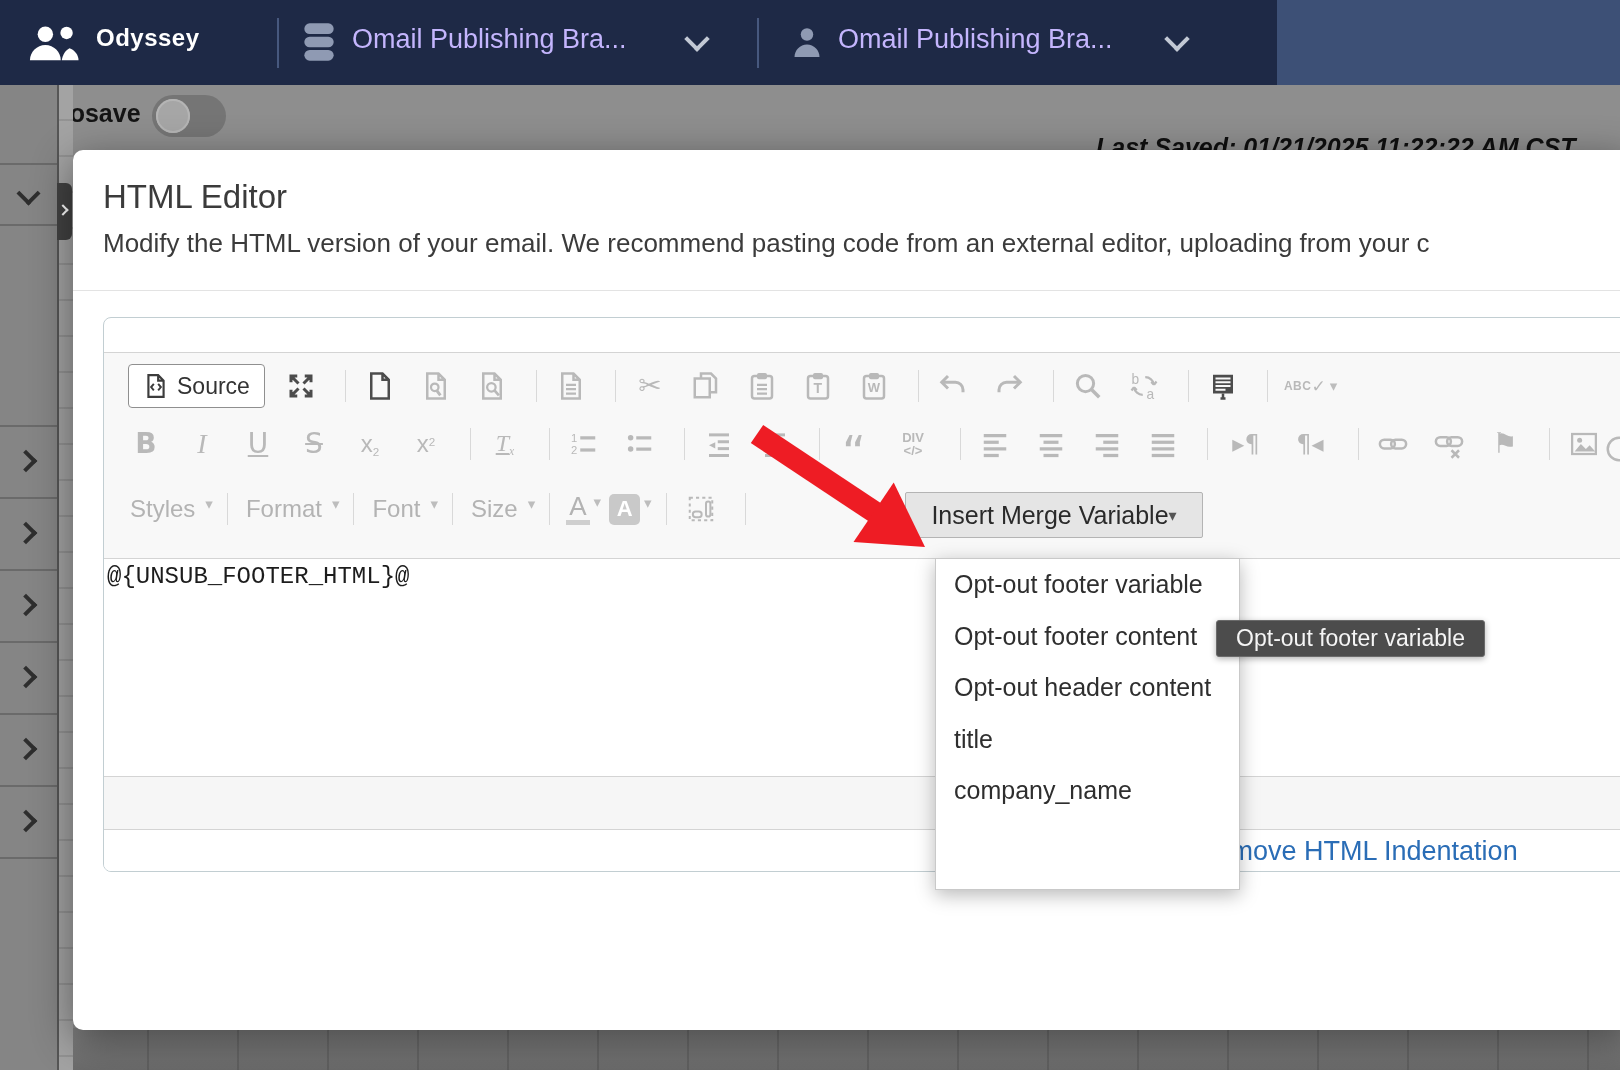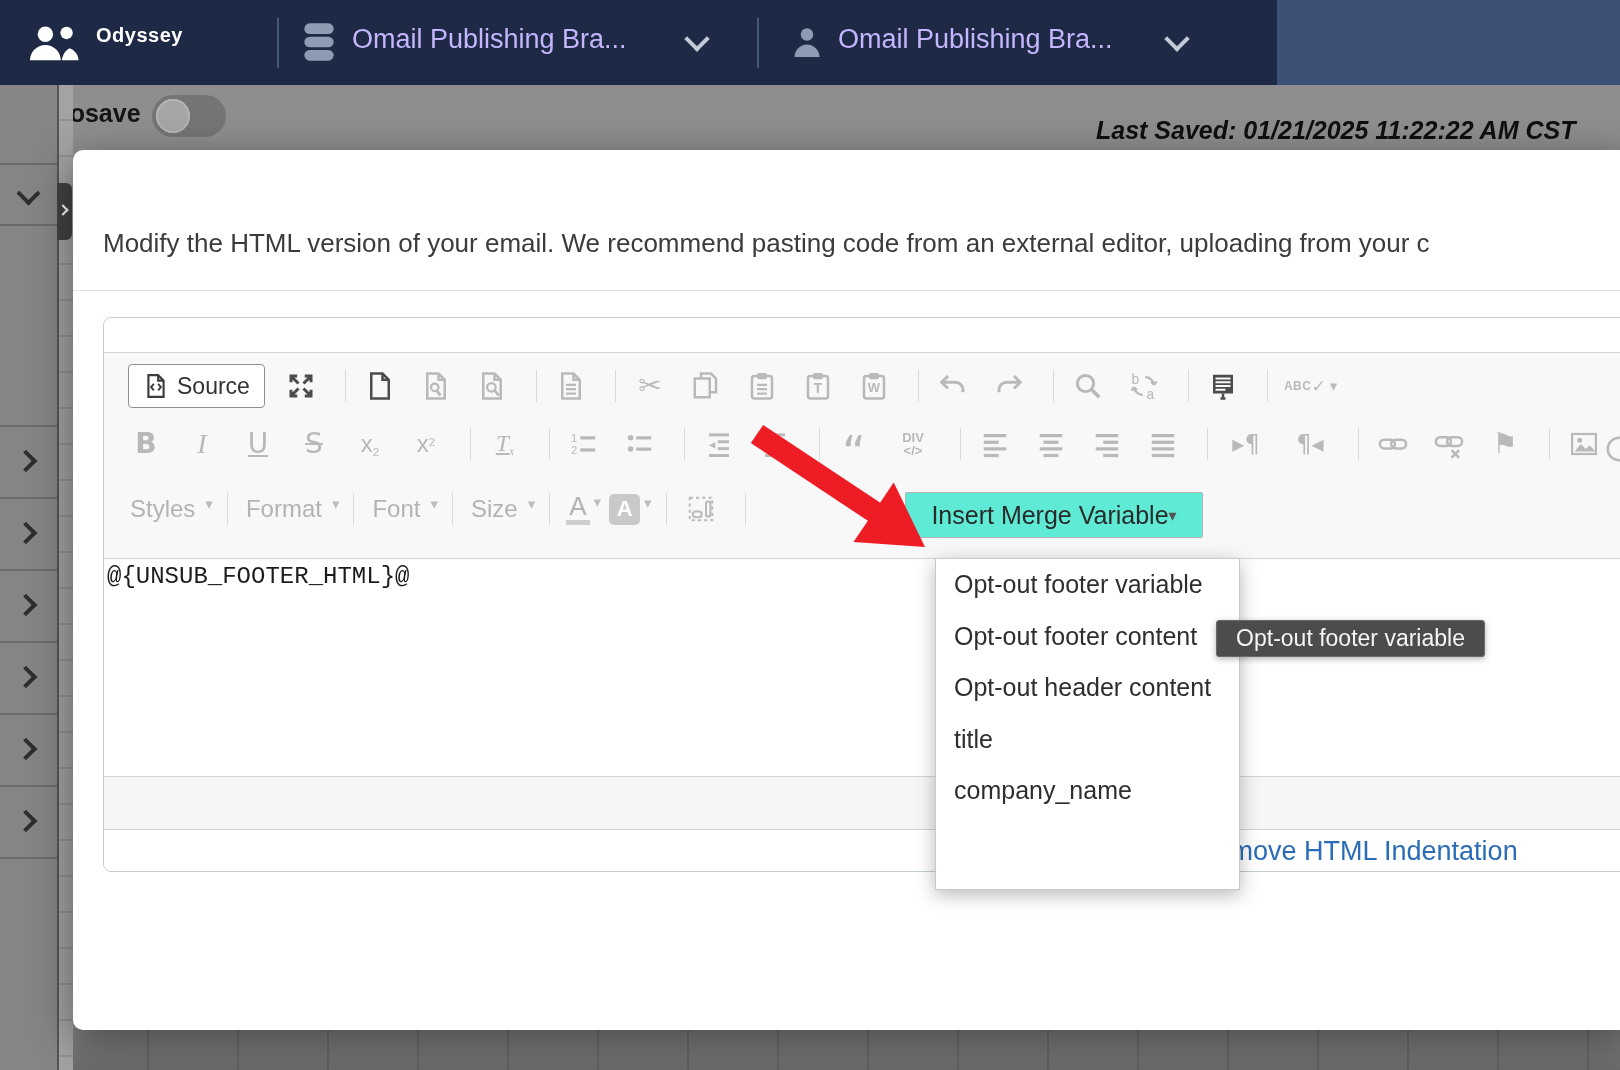--- a/index.html
+++ b/index.html
@@ -9,7 +9,7 @@
   
   .navbar { position:absolute; left:0; top:0; width:1620px; height:85px; background:#1e2946; z-index:5; }
   .navbar-right-seg { position:absolute; left:1277px; top:0; width:343px; height:85px; background:#3d5076; }
-  .brand-text { position:absolute; left:96px; top:24px; font-size:20px; font-weight:bold; color:#ffffff; letter-spacing:.5px; }
+  .brand-text { position:absolute; left:96px; top:24px; font-size:24px; font-weight:bold; color:#ffffff; letter-spacing:.5px; }
   .nav-divider { position:absolute; top:18px; width:2px; height:50px; background:#47587e; }
   .nav-dd-label { position:absolute; top:24px; font-size:27px; color:#c4b5fd; white-space:nowrap; }
   .nav-chev { position:absolute; width:18px; height:18px; border:solid #c3c9d5; border-width:0 4px 4px 0; transform:rotate(45deg); }

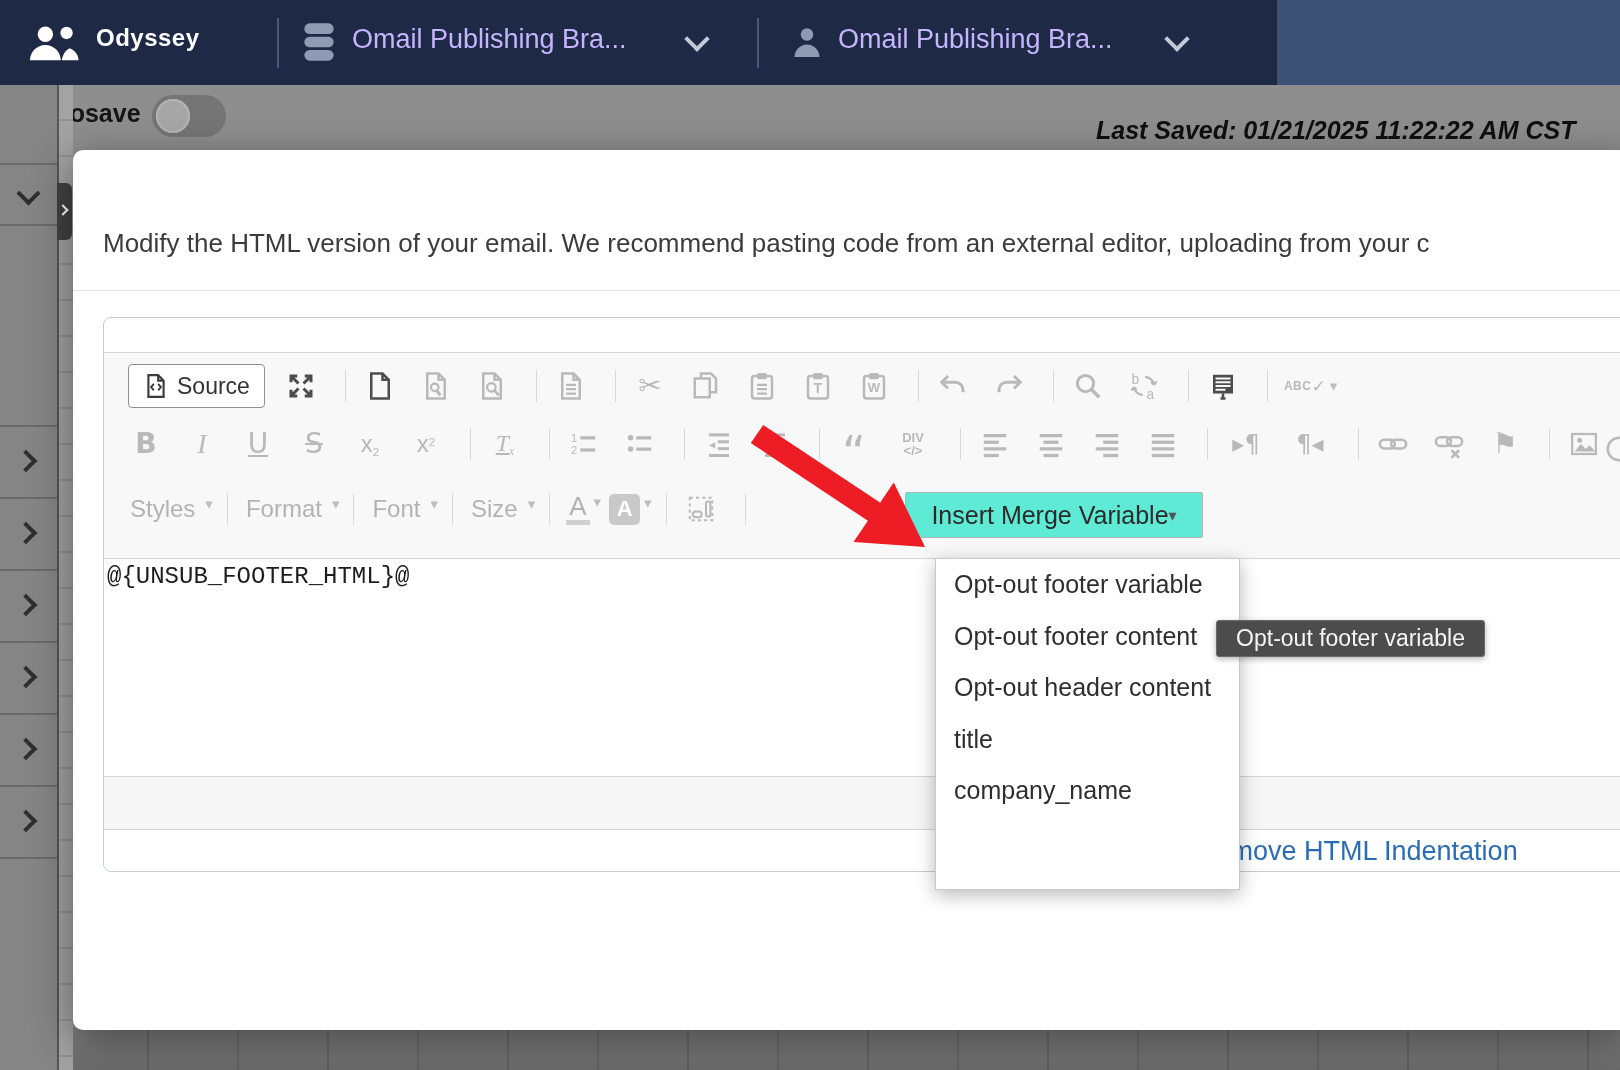--- a/index.html
+++ b/index.html
@@ -21,7 +21,7 @@
   .toggle { position:absolute; left:152px; top:10px; width:74px; height:42px; border-radius:21px; background:#757575; }
   .toggle-knob { position:absolute; left:4px; top:4px; width:34px; height:34px; border-radius:50%; background:#a6a6a6; box-shadow:inset 0 0 0 2px #b5b5b5; }
   .page-title { position:absolute; left:1162px; top:12px; font-size:29px; font-weight:bold; color:#0f0f0f; white-space:nowrap; }
-  .last-saved { position:absolute; left:1096px; top:31px; font-size:25px; font-weight:bold; font-style:italic; color:#0f0f0f; white-space:nowrap; }
+  .last-saved { position:absolute; left:1096px; top:48px; font-size:25px; font-weight:bold; font-style:italic; color:#0f0f0f; white-space:nowrap; }
 
   
   .sidebar { position:absolute; left:0; top:85px; width:57px; height:985px; background:#858585; z-index:2; }

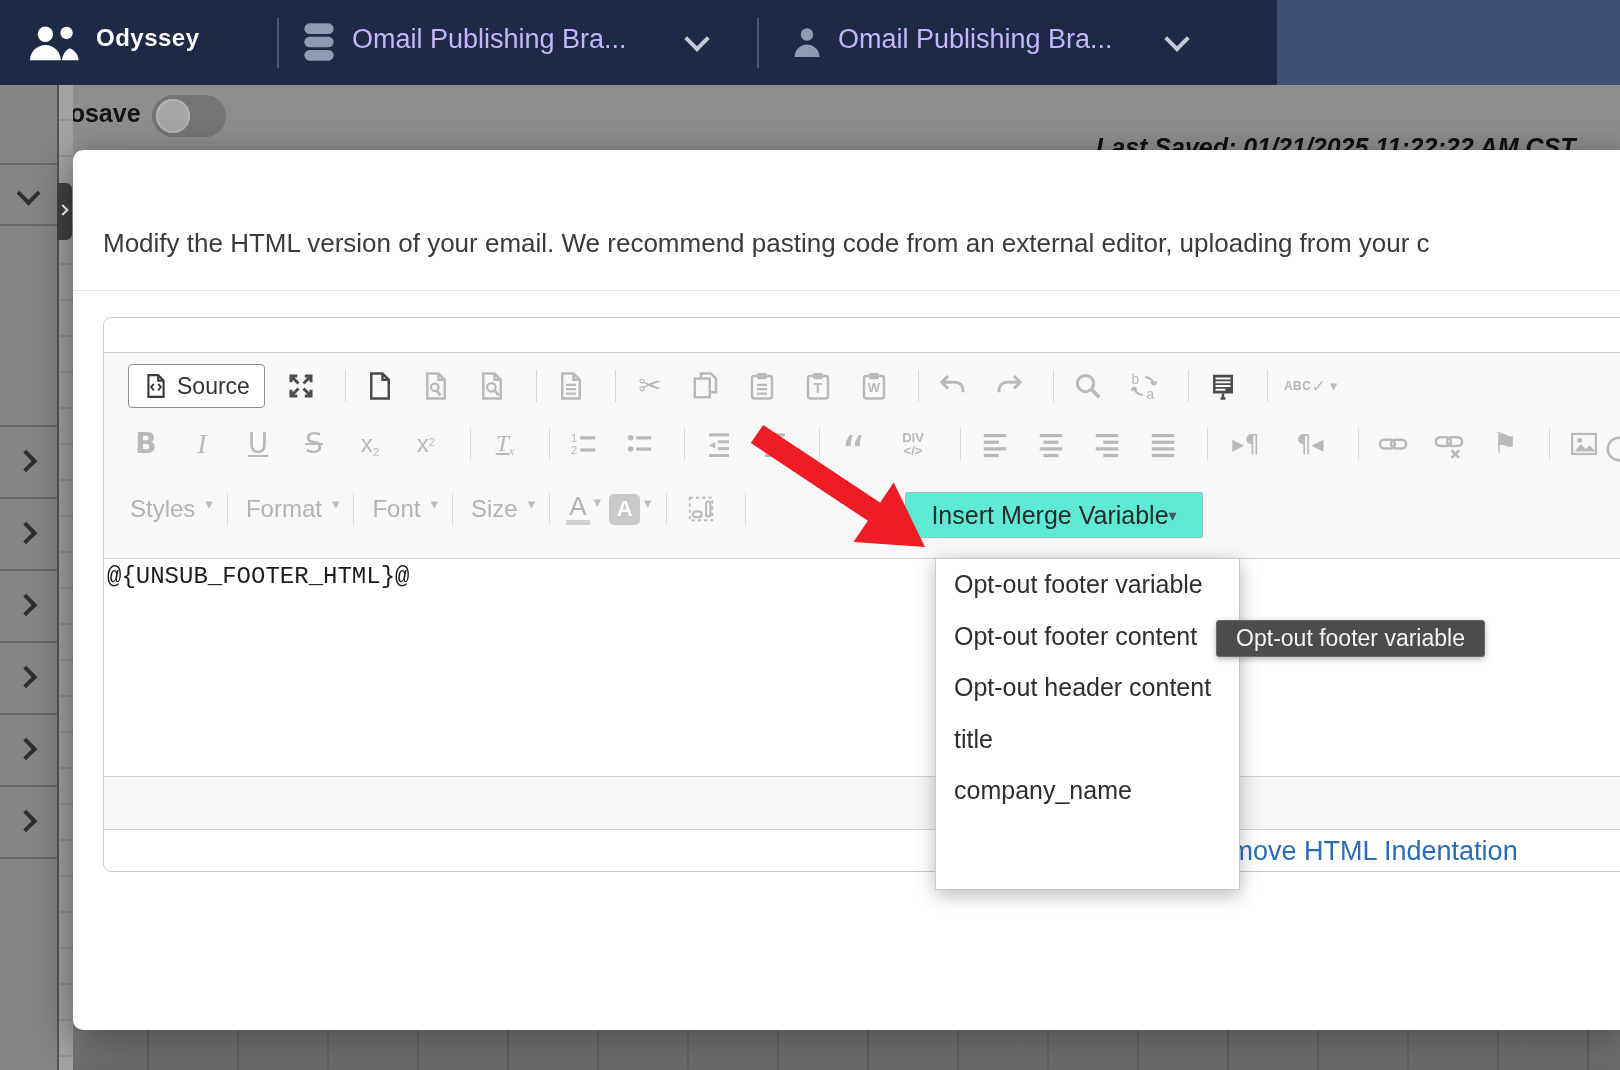--- a/index.html
+++ b/index.html
@@ -311,6 +311,7 @@
   <div class="bg-bottom"></div>
 
   <div class="modal">
+    <div class="modal-title">HTML Editor</div>
     <div class="modal-desc">Modify the HTML version of your email. We recommend pasting code from an external editor, uploading from your c</div>
     <div class="modal-hdiv"></div>
 

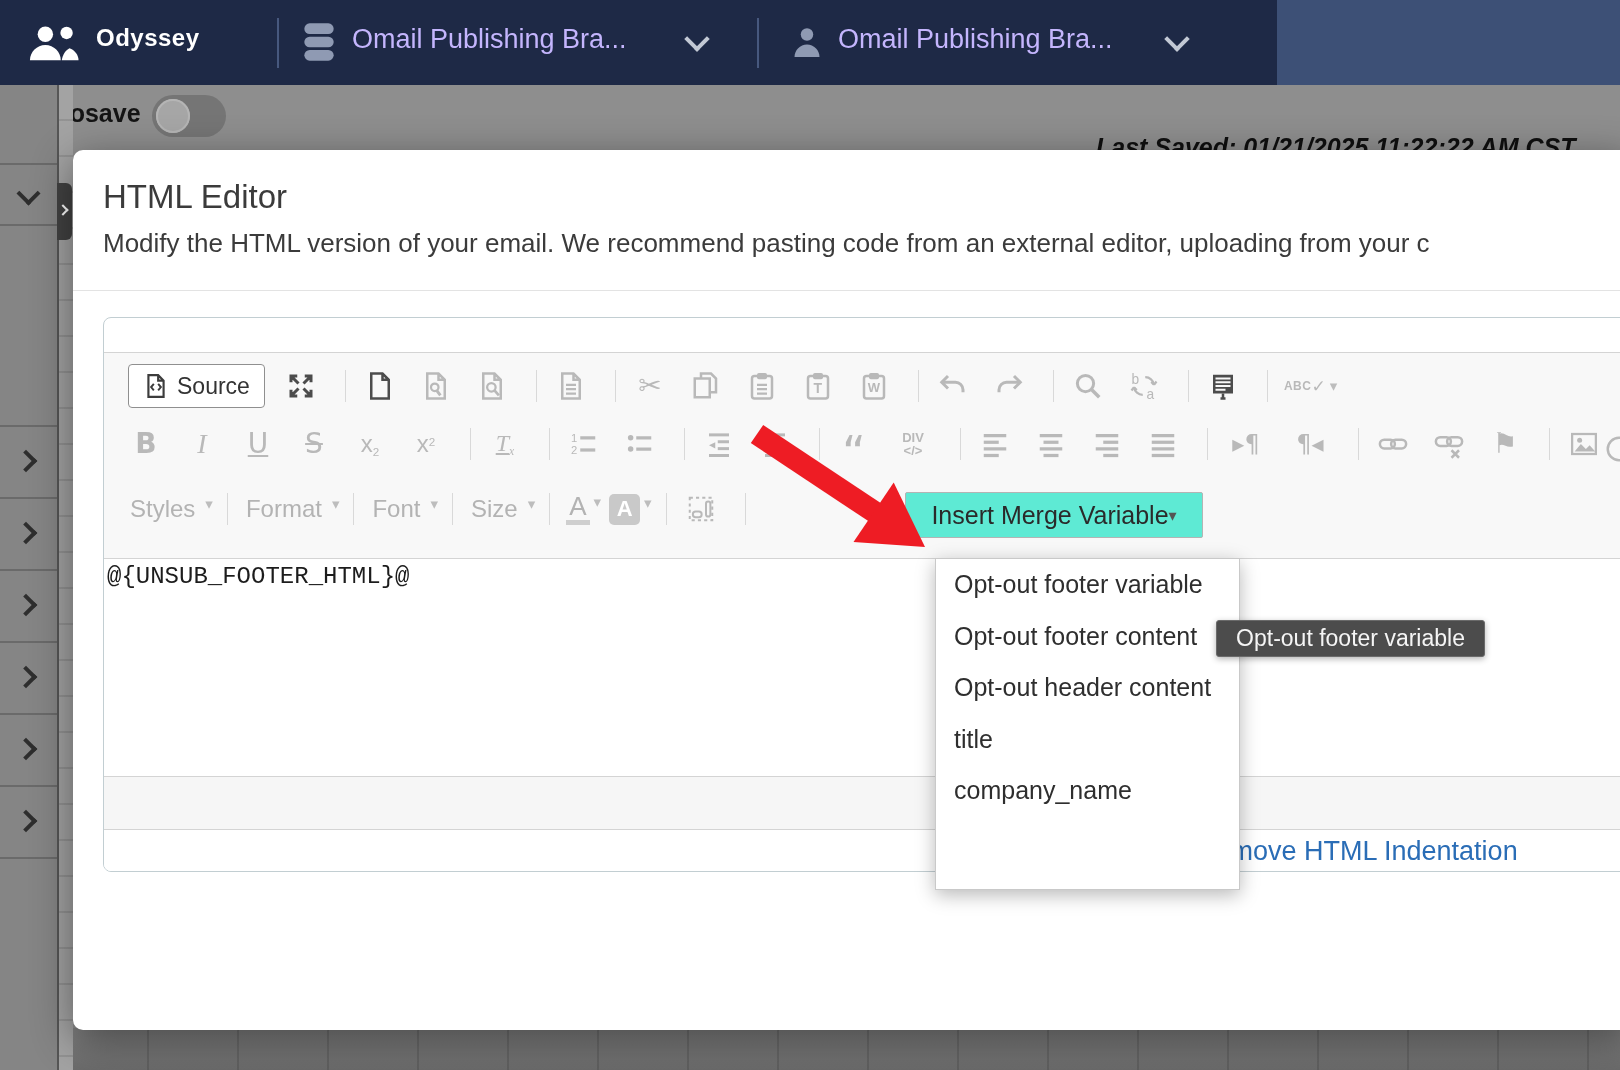--- a/index.html
+++ b/index.html
@@ -91,7 +91,7 @@
   .clip-circle { position:absolute; left:1497px; top:78px; width:36px; height:36px; color:#b9b9b9; }
 
   
-  .imv-btn { position:absolute; left:905px; top:492px; width:298px; height:46px; background:#5eead4; border:1px solid #b4b4b4;
+  .imv-btn { position:absolute; left:905px; top:492px; width:298px; height:46px; background:#e5e5e5; border:1px solid #b4b4b4;
     border-radius:2px; display:flex; align-items:center; justify-content:center; z-index:12; }
   .imv-label { font-size:25px; color:#2a2a2a; }
   .imv-caret { font-size:16px; color:#555; font-family:"DejaVu Sans", sans-serif; }

